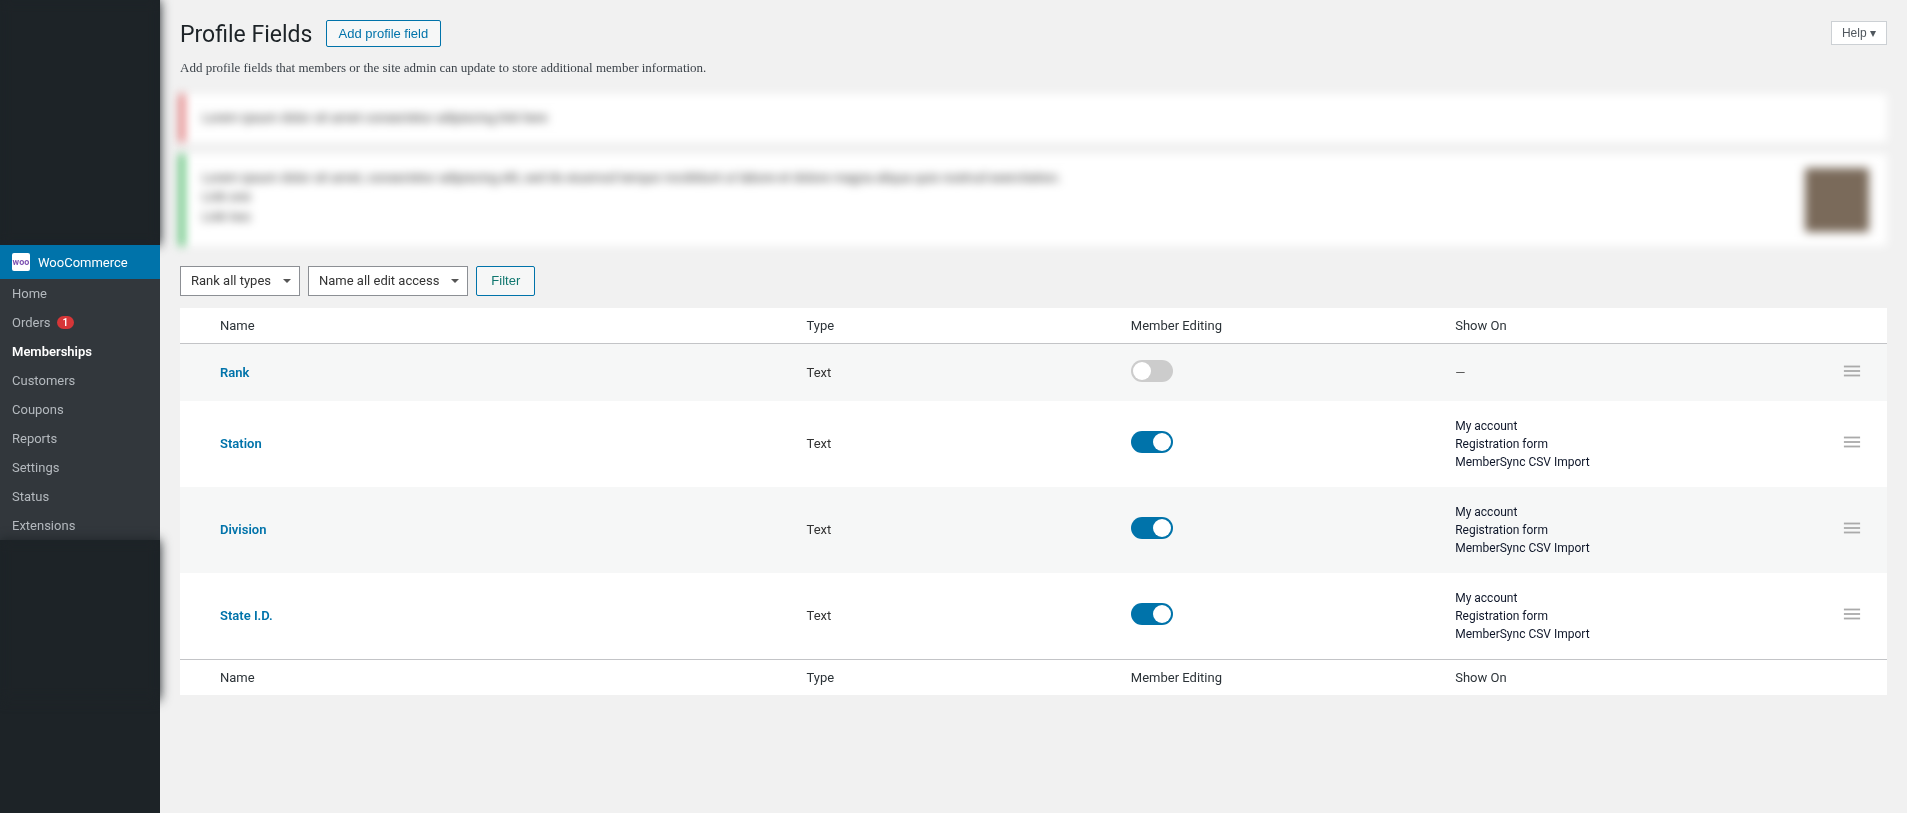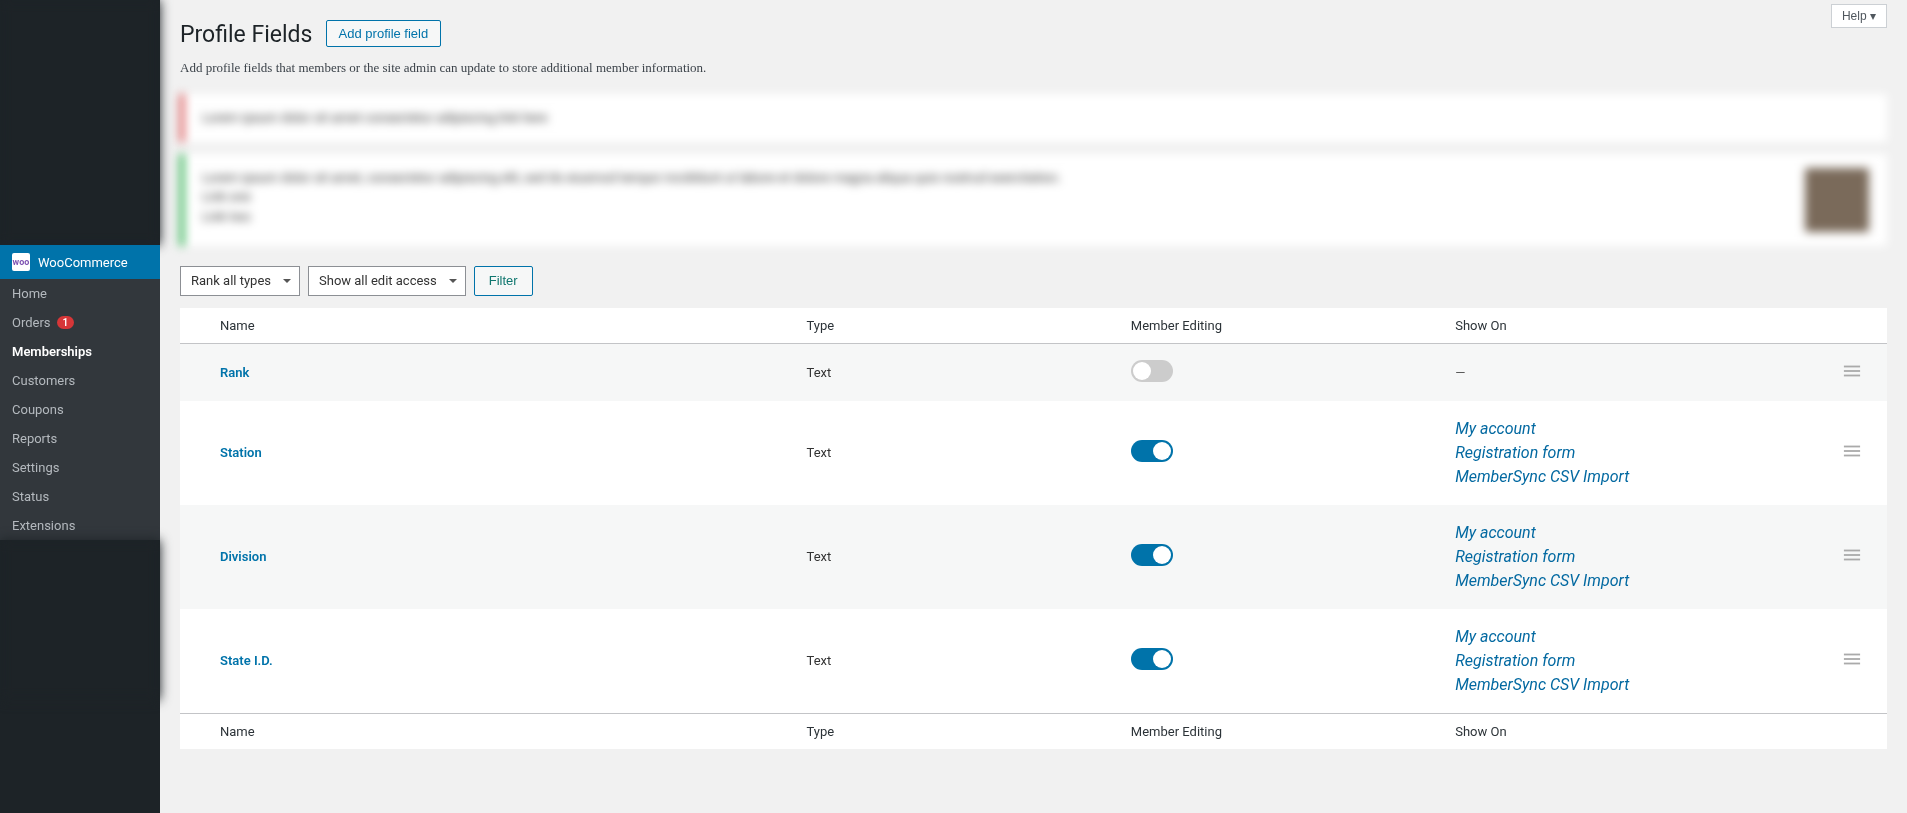--- a/index.html
+++ b/index.html
@@ -17,7 +17,7 @@
   .sub-item.active { color: #fff; font-weight: 600; }
   .count-badge { background:#d63638; color:#fff; border-radius:9px; font-size:10px; padding:1px 6px; font-weight:600; }
   #main { flex: 1; padding: 0; position: relative; overflow:hidden; }
-  #help-area { position: absolute; top: 4px; right: 20px; }
+  #help-area { position: absolute; top: 21px; right: 20px; }
   #help-btn { background:#fff; border:1px solid #ccd0d4; padding:4px 10px; font-size:12px; cursor:pointer; color:#50575e; }
   #tabs { margin: 4px 20px 0 20px; border-bottom:1px solid #ccd0d4; display:flex; }
   .tab { padding: 8px 14px; border:1px solid #ccd0d4; border-bottom:none; margin-right:4px; background:#e7e7e7; color:#50575e; cursor:pointer; font-size:13px; position:relative; top:1px; }

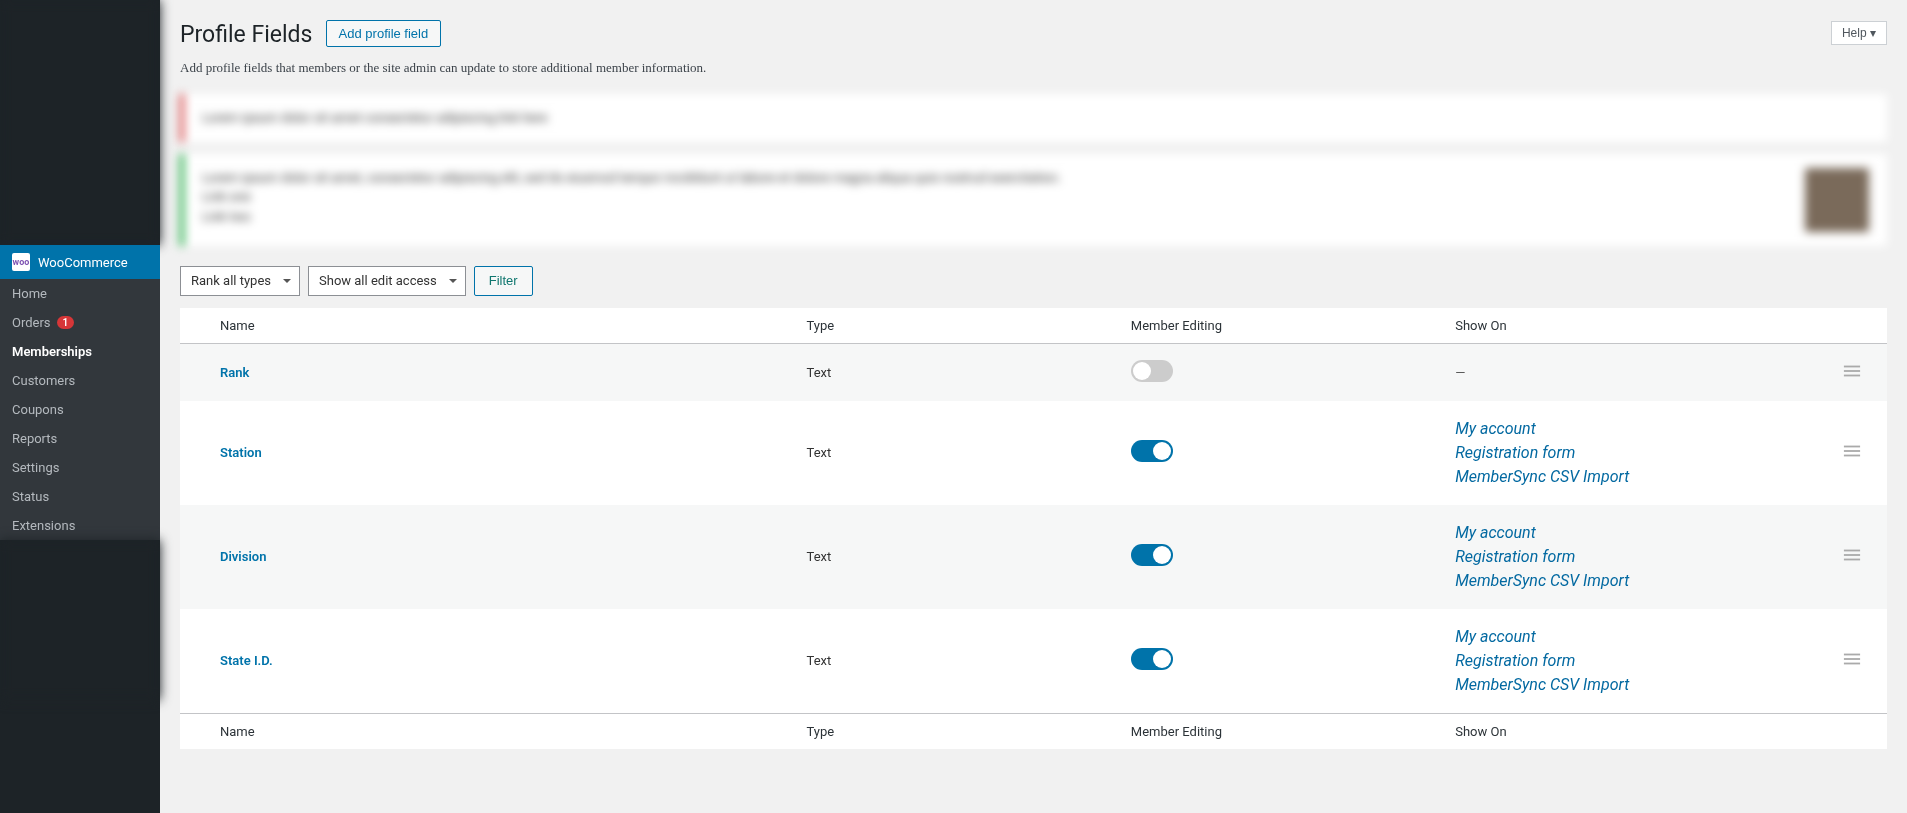--- a/index.html
+++ b/index.html
@@ -126,7 +126,7 @@
             <span>Rank all types</span>
           </div>
         <div class="sel">
-            <span>Show all edit access</span>
+            <span>Name all edit access</span>
           </div>
         <button class="filter-btn">Filter</button>
       </div>

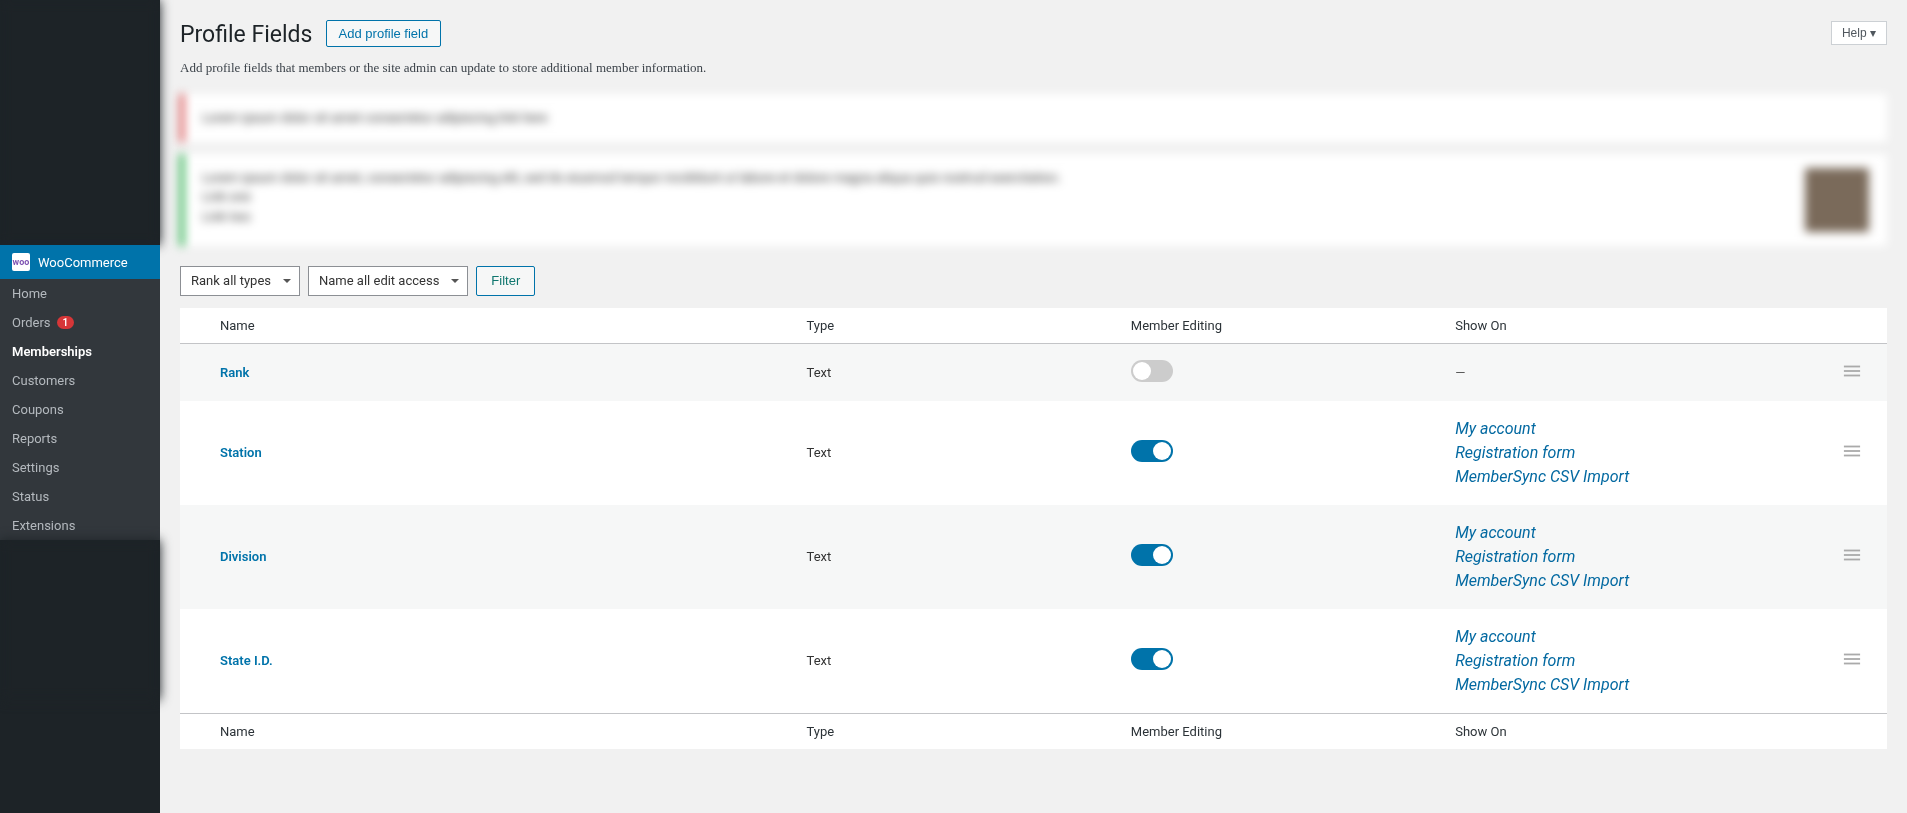--- a/index.html
+++ b/index.html
@@ -54,7 +54,7 @@
   .toggle .knob { width:18px; height:18px; background:#fff; border-radius:50%; position:absolute; top:2px; transition:left .1s; }
   .toggle.off .knob { left:2px; }
   .toggle.on .knob { left:22px; }
-  .show-list { font-style:italic; color:#0369a1; font-size:16px; line-height:1.5; }
+  .show-list { color:#0f172a; font-size:12px; line-height:1.5; }
   .dash { color:#555; }
   .handle { cursor:move; color:#999; }
   .handle svg { width:18px; height:14px; }

